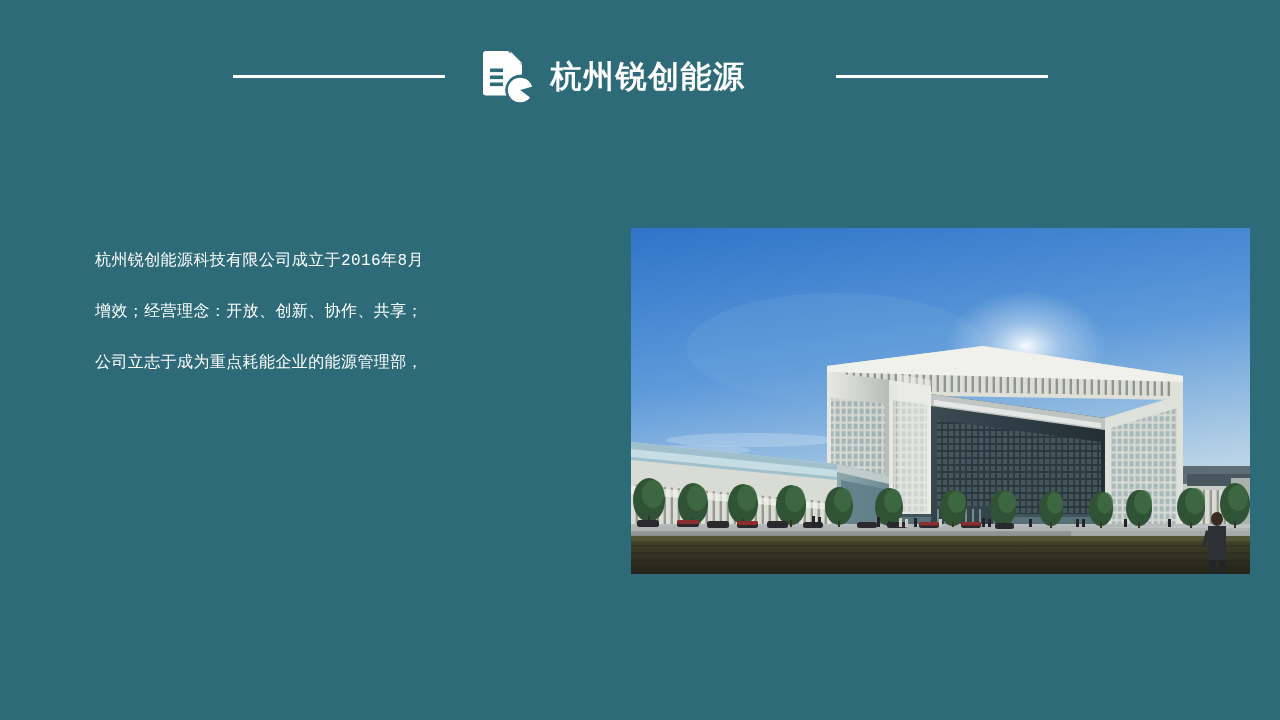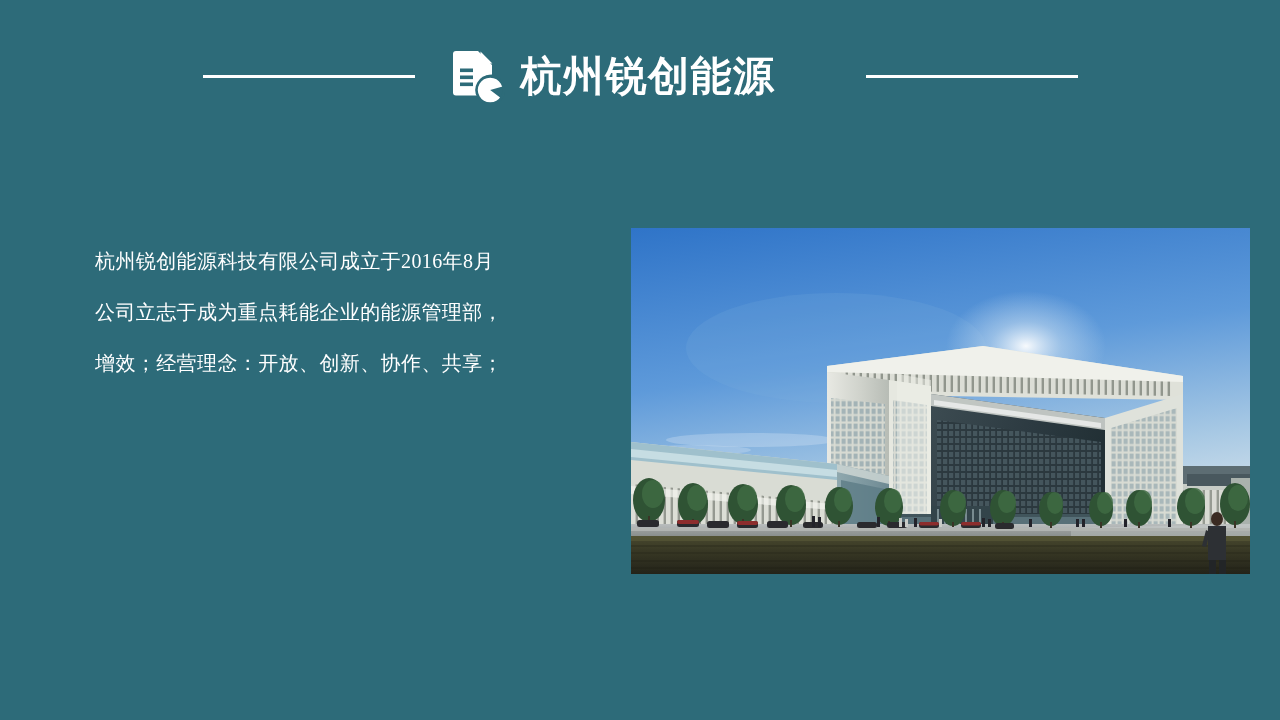--- a/index.html
+++ b/index.html
@@ -53,7 +53,7 @@
   }
   .brand-title {
     color: #ffffff;
-    font-size: 41px;
+    font-size: 31px;
     font-weight: bold;
     letter-spacing: 1.5px;
     line-height: 1;

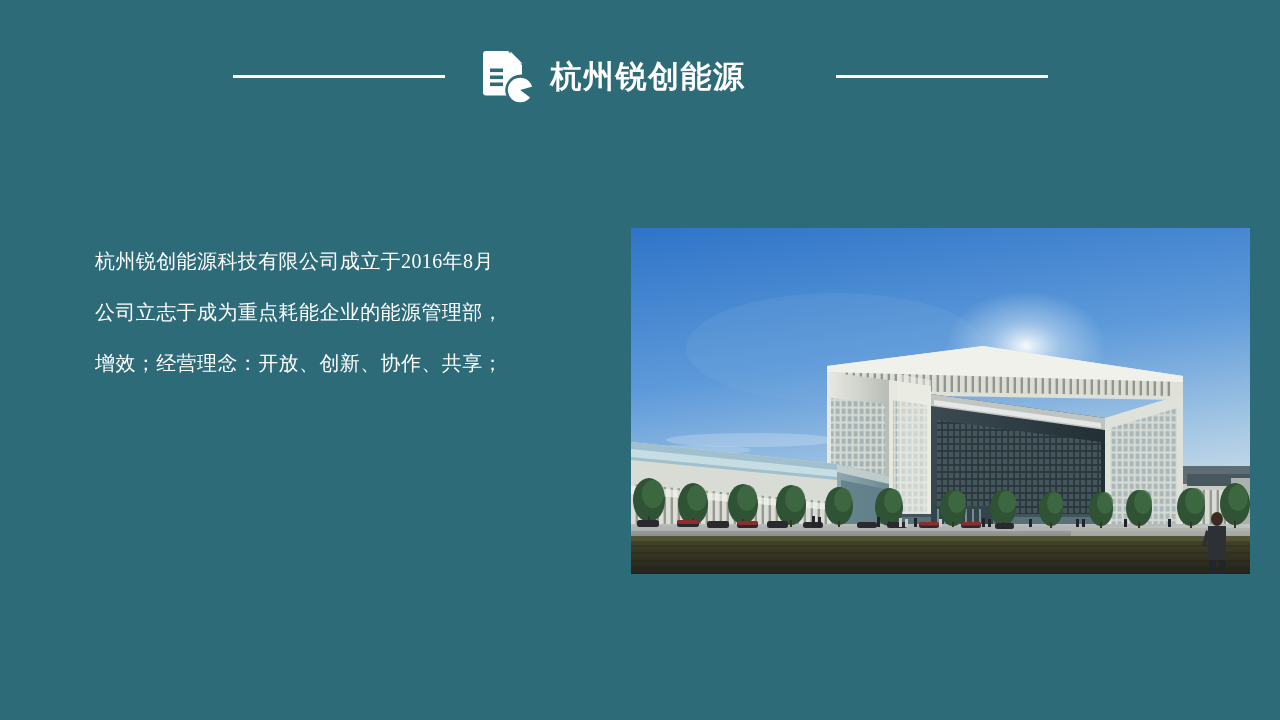--- a/index.html
+++ b/index.html
@@ -67,10 +67,10 @@
     top: 236px;
     width: 505px;
     color: #ffffff;
-    font-size: 20px;
+    font-size: 16px;
     line-height: 51px;
     letter-spacing: 0.4px;
-    font-family: Liberation Serif, serif;
+    font-family: Liberation Mono, monospace;
   }
   .body-text p {
     margin: 0;

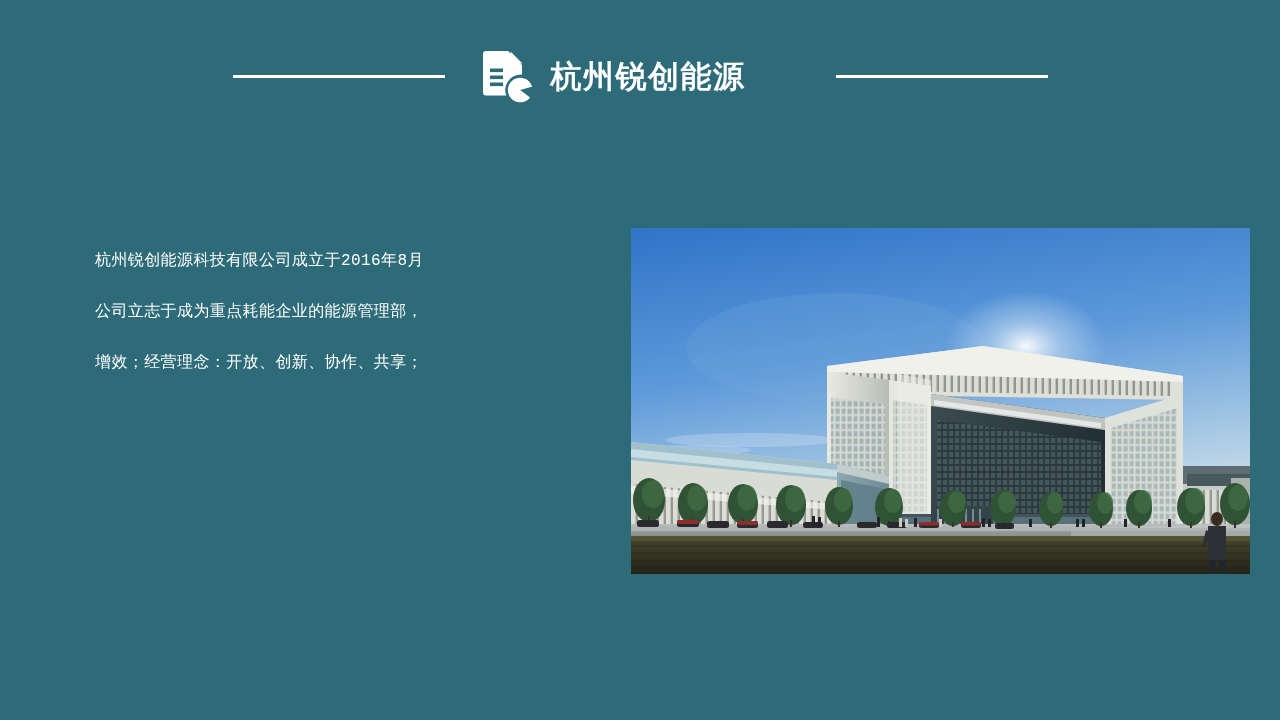--- a/index.html
+++ b/index.html
@@ -128,8 +128,8 @@
 
   <div class="body-text">
     <p>杭州锐创能源科技有限公司成立于2016年8月</p>
+    <p>增效；经营理念：开放、创新、协作、共享；</p>
     <p>公司立志于成为重点耗能企业的能源管理部，</p>
-    <p>增效；经营理念：开放、创新、协作、共享；</p>
   </div>
 
   <div class="photo">

